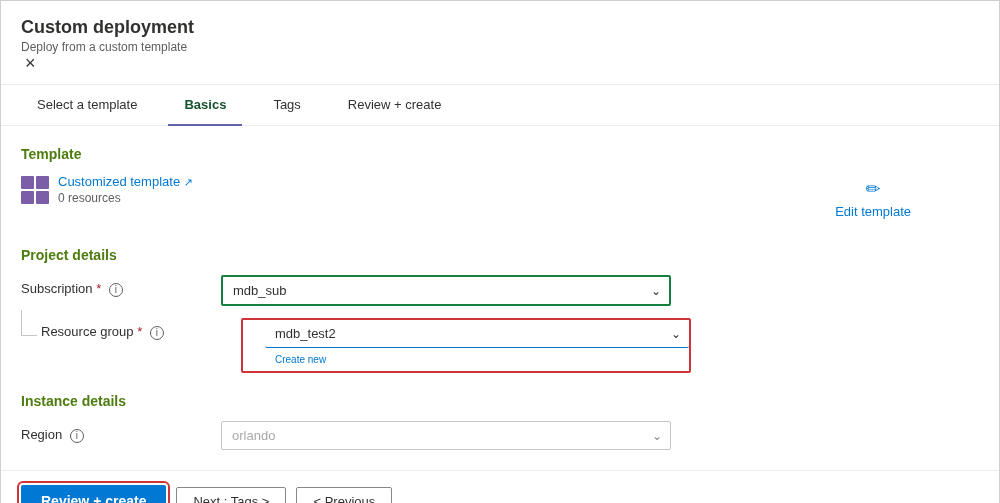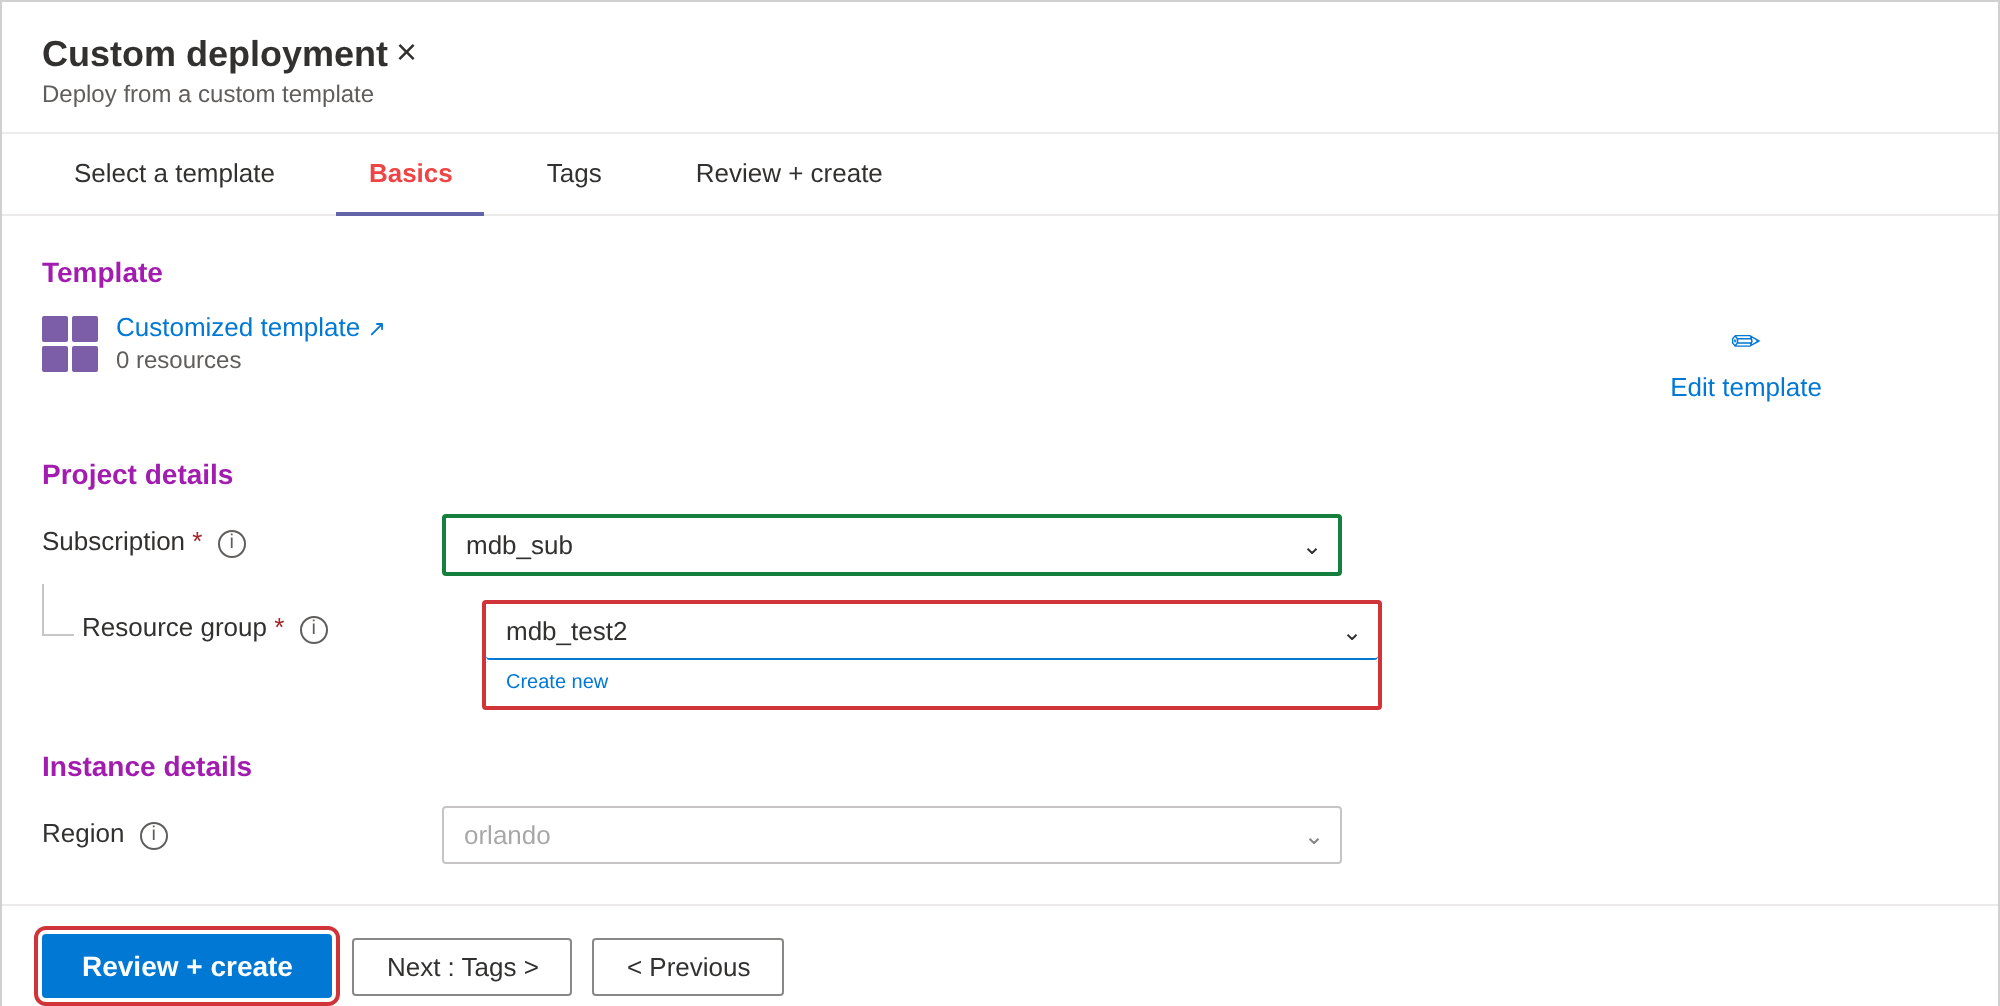--- a/index.html
+++ b/index.html
@@ -24,10 +24,11 @@
     }
     .dialog-header {
       display: flex;
-      justify-content: flex-start;
+      justify-content: flex-end;
       align-items: flex-start;
       padding: 16px 20px 12px 20px;
       border-bottom: 1px solid #edebe9;
+      flex-direction: column;
     }
     .dialog-title {
       font-size: 18px;

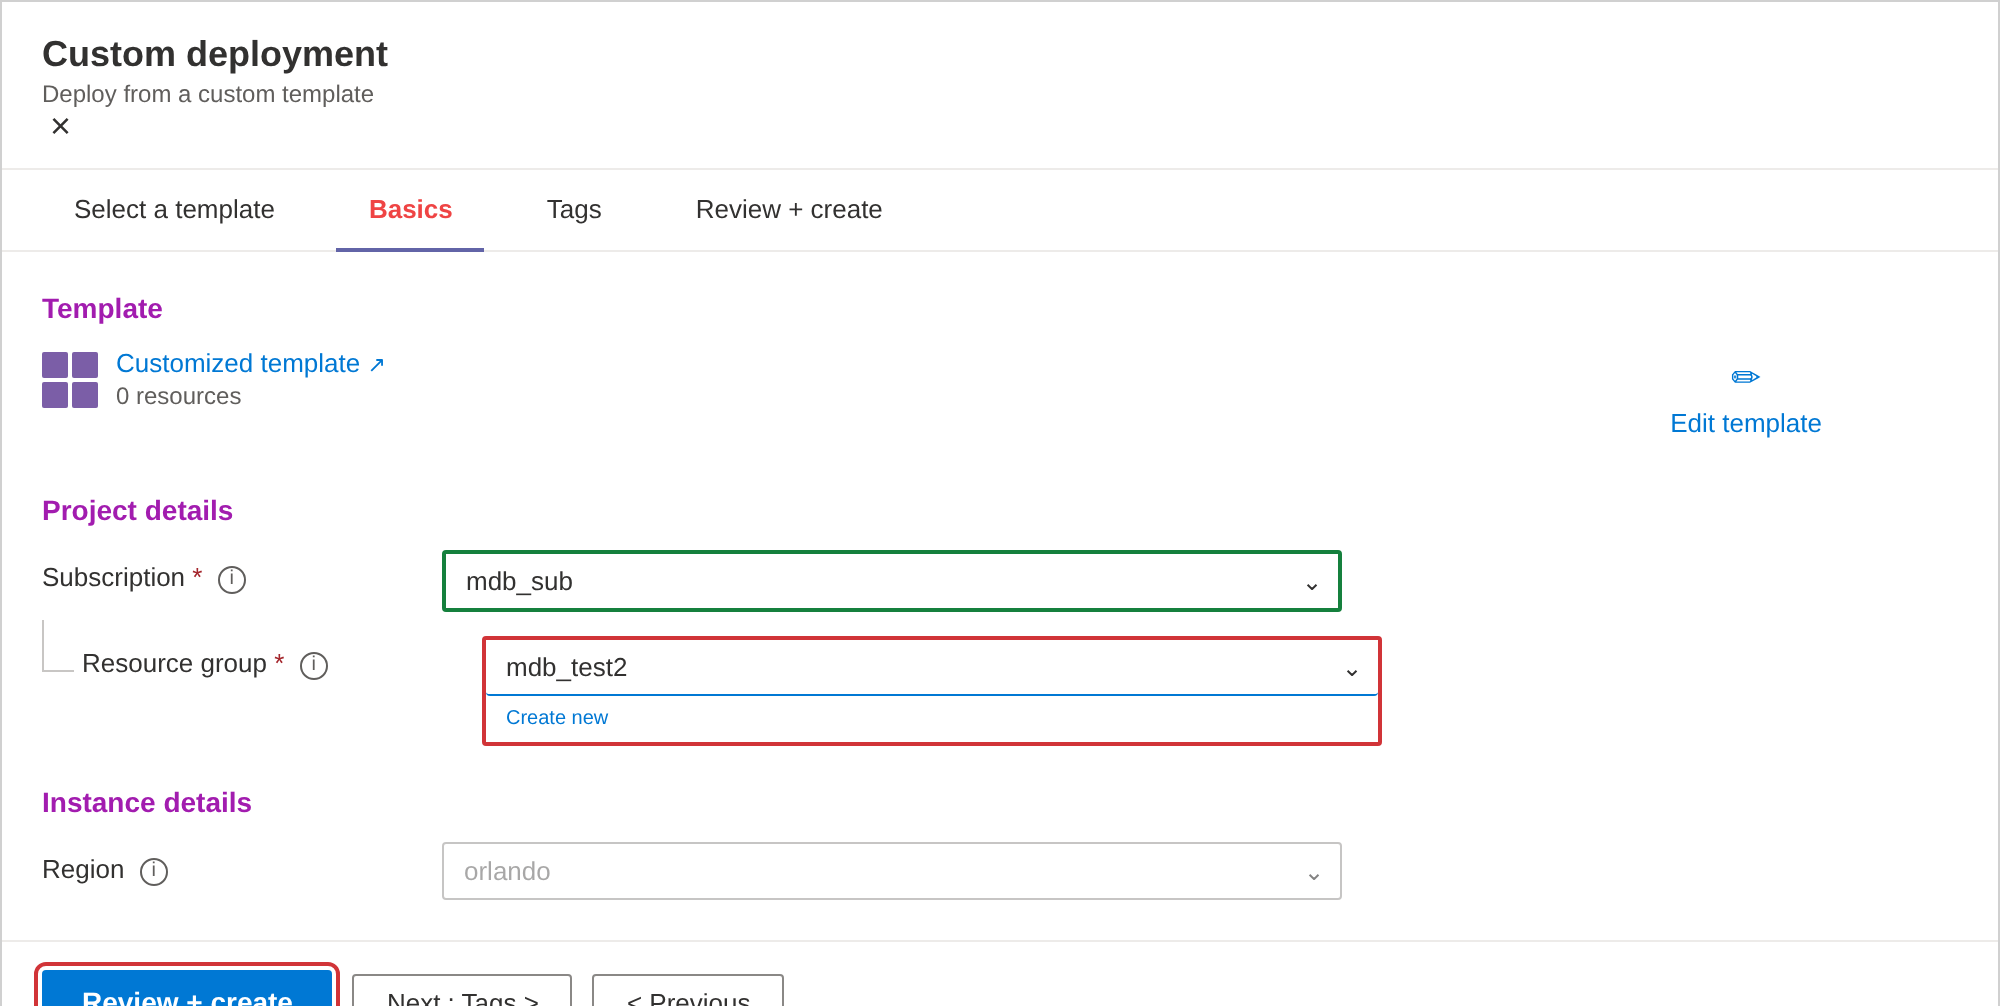--- a/index.html
+++ b/index.html
@@ -65,7 +65,7 @@
       text-decoration: none;
     }
     .tab.active {
-      color: #ef4444;
+      color: #14532d;
       border-bottom: 2px solid #6264a7;
       font-weight: 600;
       text-align: center;

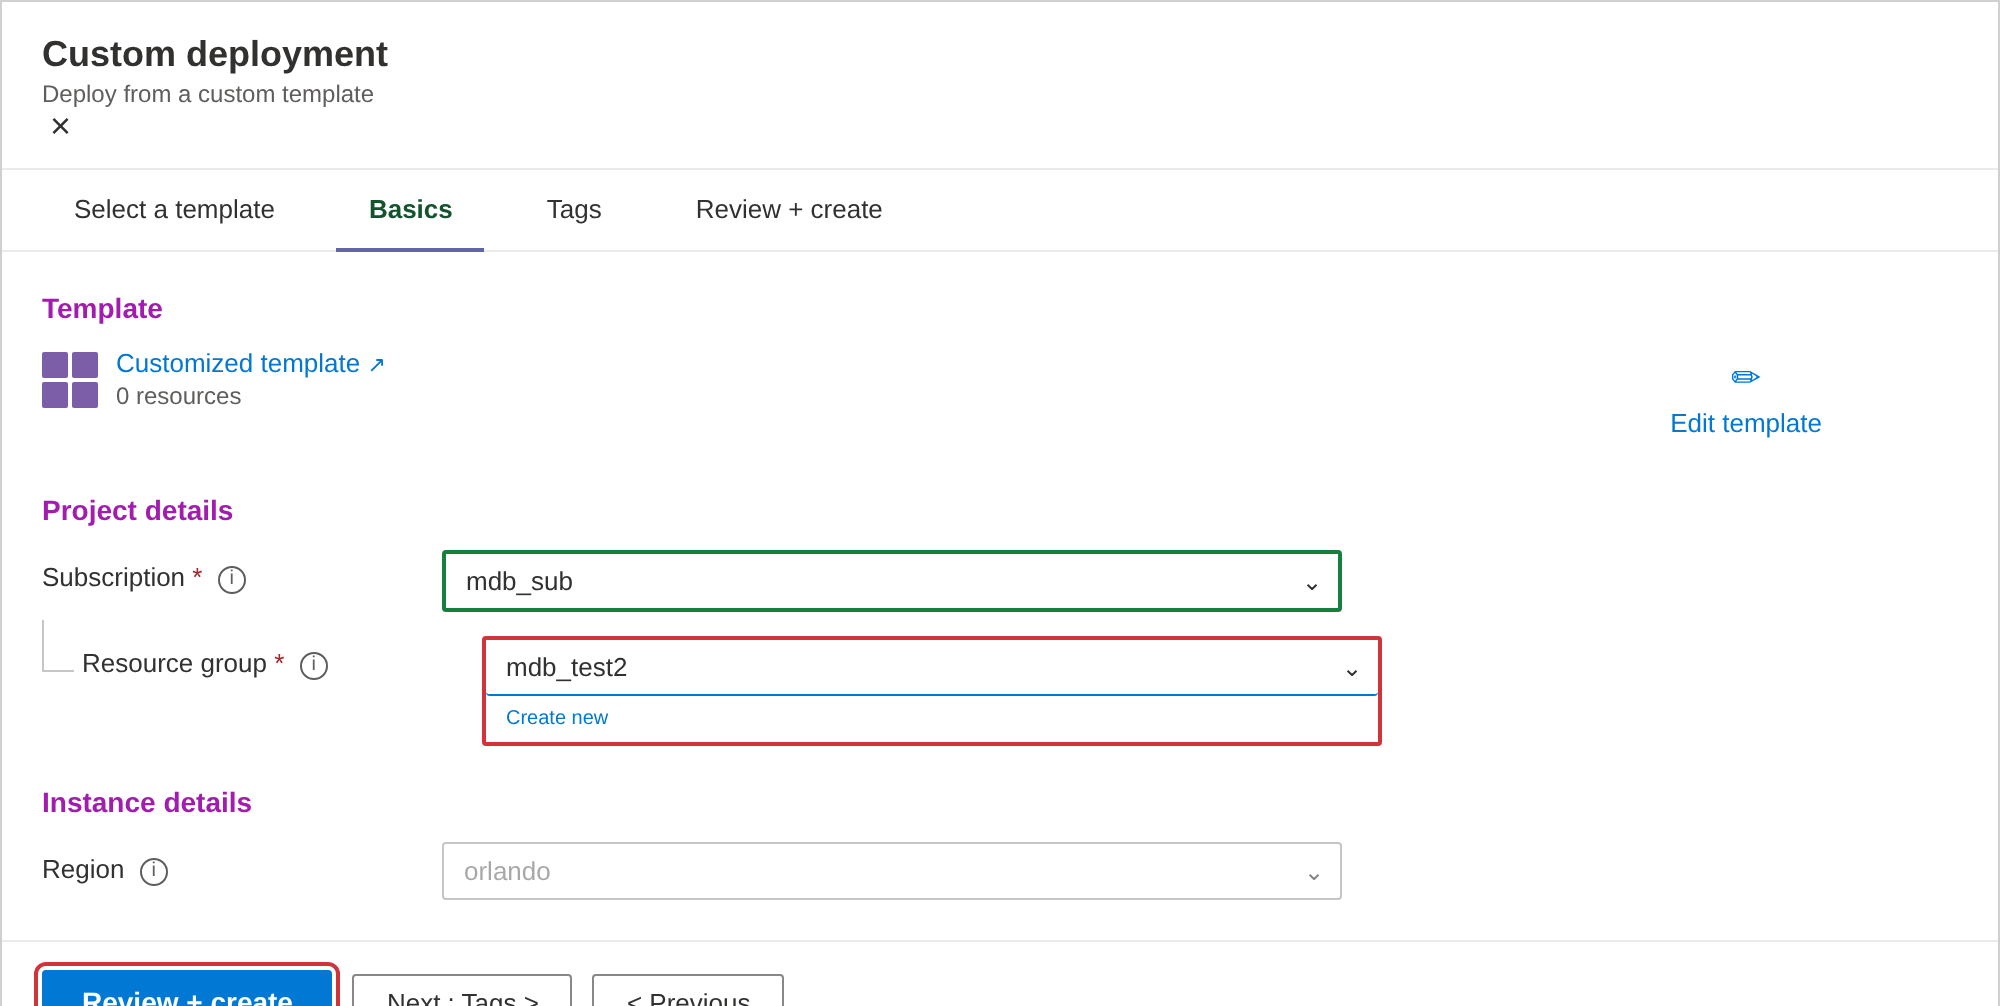--- a/index.html
+++ b/index.html
@@ -78,7 +78,7 @@
     .section-title {
       font-size: 14px;
       font-weight: 600;
-      color: #a21caf;
+      color: #4d7c0f;
       margin-bottom: 12px;
     }
     .template-section {

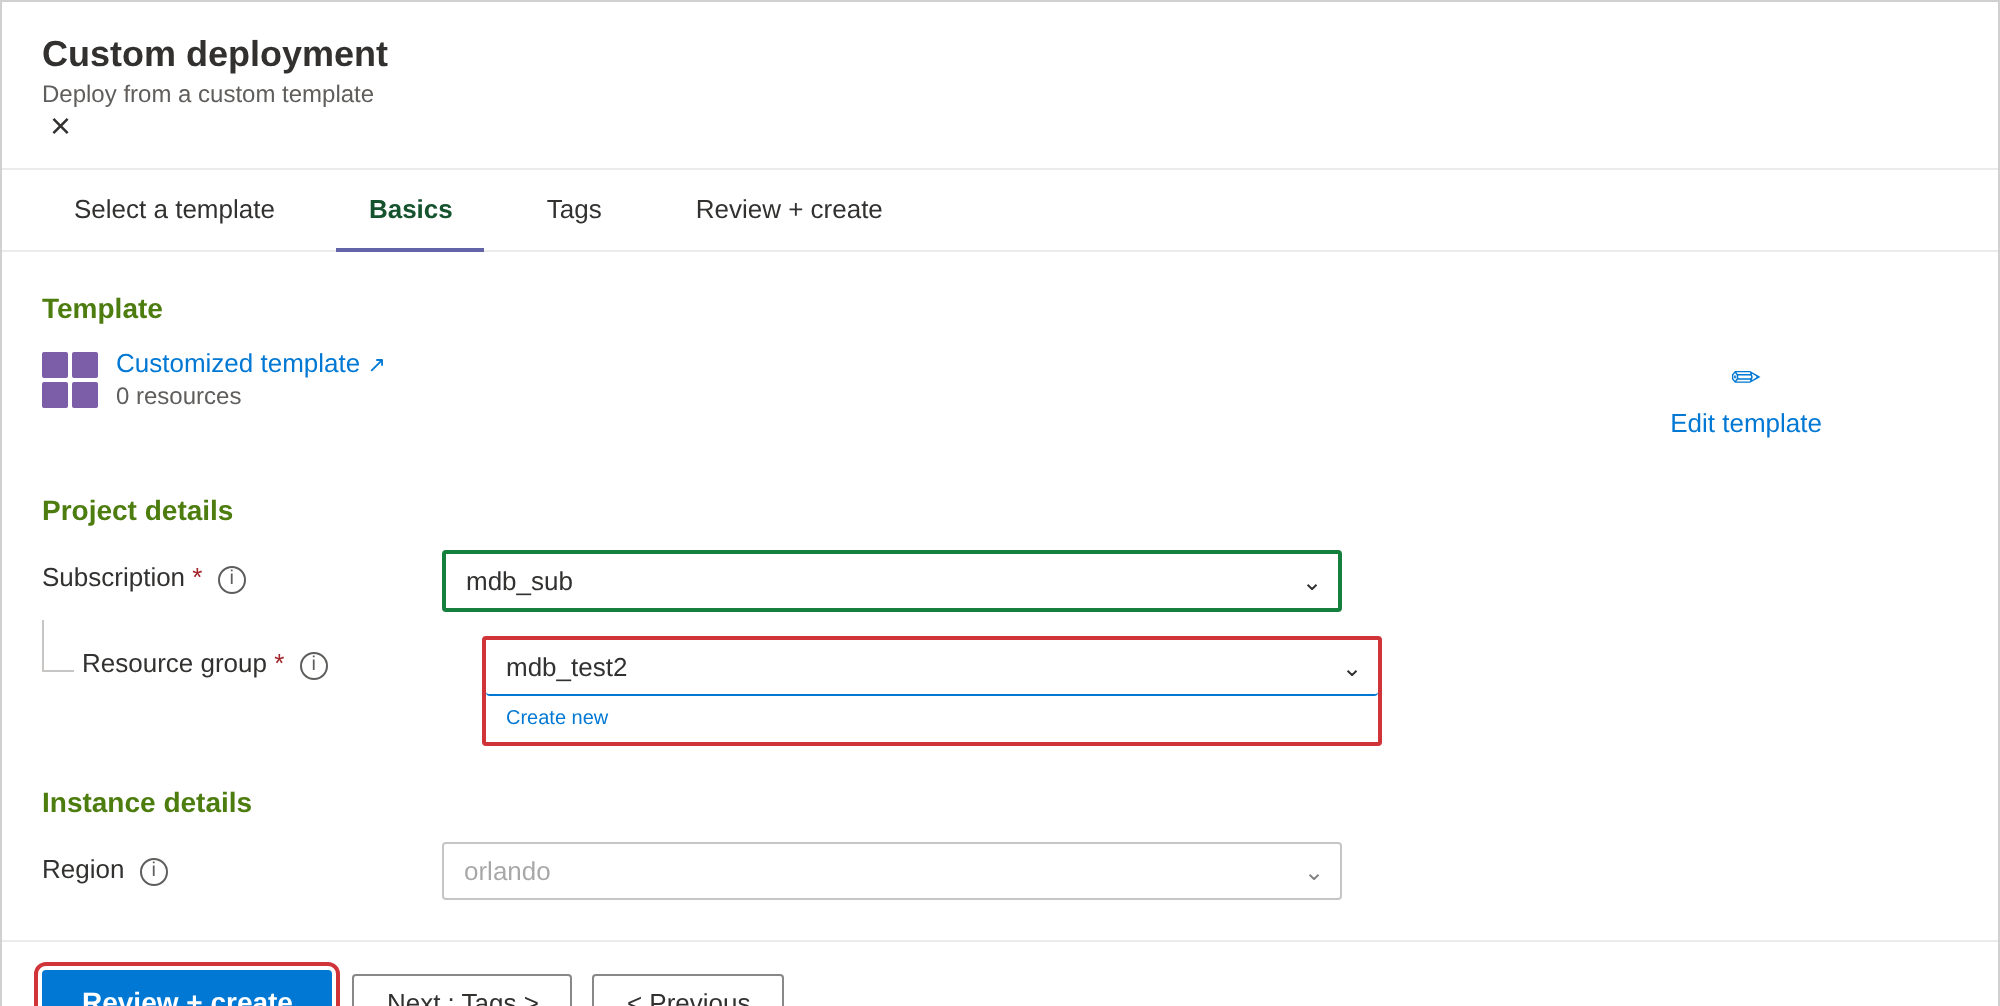--- a/index.html
+++ b/index.html
@@ -205,6 +205,7 @@
       border: 2px solid #d13438;
       border-radius: 2px;
       background: #fff;
+      padding-left: 22px;
     }
     .resource-group-inner {
       border: none;

